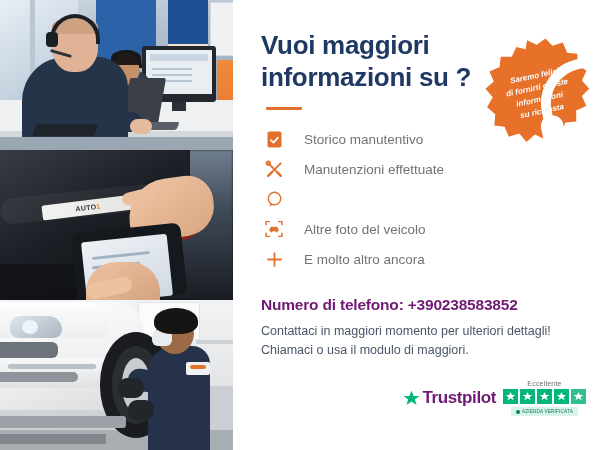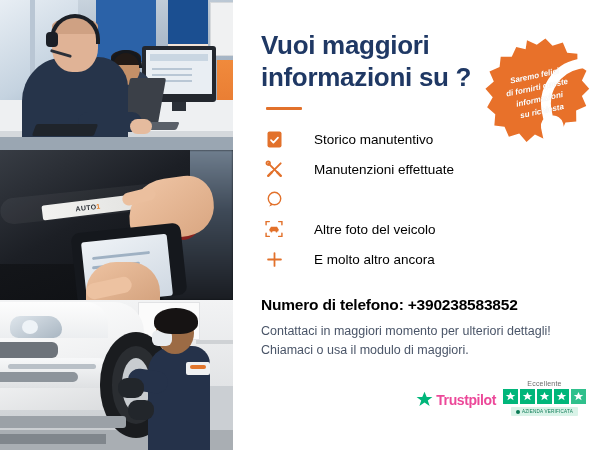--- a/index.html
+++ b/index.html
@@ -437,9 +437,9 @@
     color: #e2712b;
   }
   .feature-label {
-    color: #000000;
+    color: #737373;
     font-size: 13.5px;
-    margin-left: 27px;
+    margin-left: 17px;
     white-space: nowrap;
   }
 

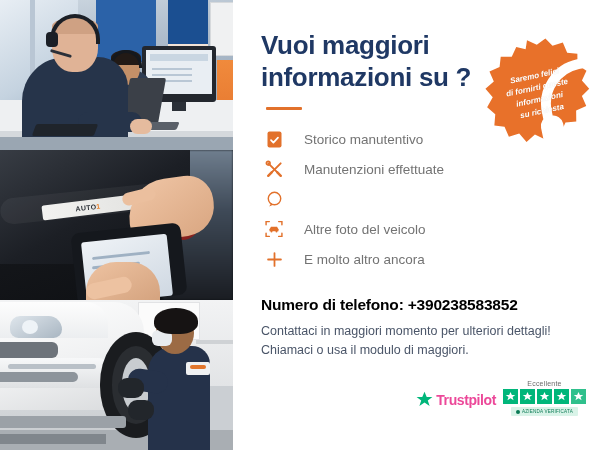--- a/index.html
+++ b/index.html
@@ -445,7 +445,7 @@
 
   .phone-line {
     margin-top: 22px;
-    color: #000000;
+    color: #701a75;
     font-size: 15.5px;
     font-weight: bold;
     letter-spacing: -0.2px;

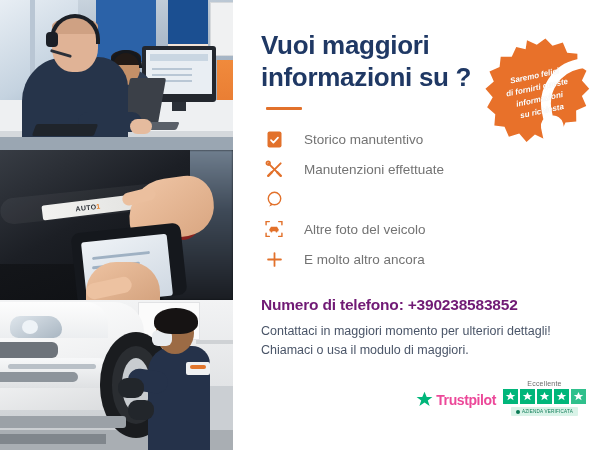--- a/index.html
+++ b/index.html
@@ -473,8 +473,8 @@
     padding-bottom: 8px;
   }
   .tp-word {
-    color: #ec4899;
-    font-size: 14px;
+    color: #701a75;
+    font-size: 17px;
     font-weight: bold;
     letter-spacing: -0.4px;
     text-align: center;

